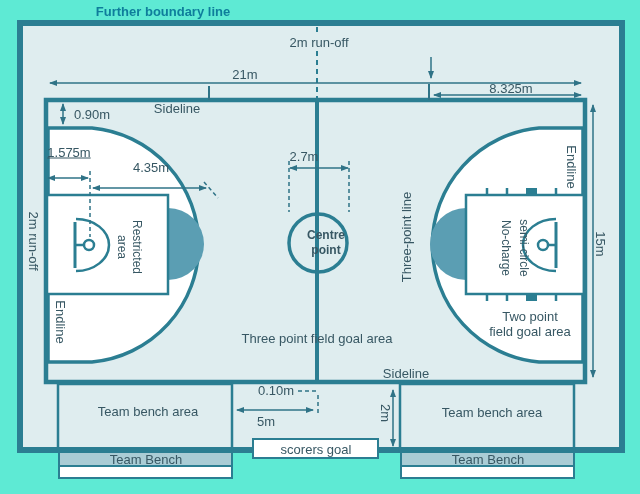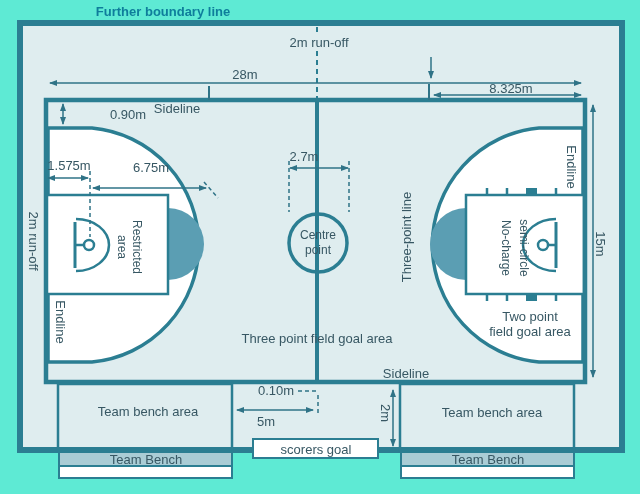--- a/index.html
+++ b/index.html
@@ -111,7 +111,7 @@
 <div class="lbl" style="left:319px;top:42px;">2m run-off</div>
 
 
-<div class="lbl" style="left:245px;top:74px;">28m</div>
+<div class="lbl" style="left:245px;top:74px;">21m</div>
 <div class="lbl" style="left:511px;top:88px;">8.325m</div>
 
 <div class="lbl" style="left:177px;top:108px;">Sideline</div>

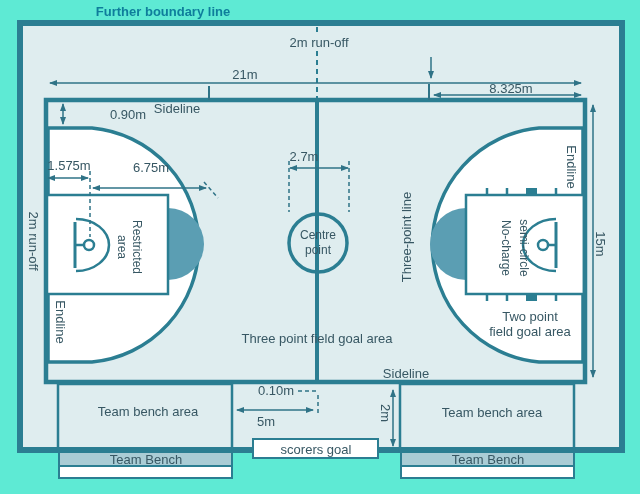--- a/index.html
+++ b/index.html
@@ -115,7 +115,7 @@
 <div class="lbl" style="left:511px;top:88px;">8.325m</div>
 
 <div class="lbl" style="left:177px;top:108px;">Sideline</div>
-<div class="lbl" style="left:92px;top:114px;margin-left:36px;">0.90m</div>
+<div class="lbl" style="left:92px;top:114px;">0.90m</div>
 <div class="lbl" style="left:69px;top:165px;">1.575m</div>
 <div class="lbl" style="left:151px;top:167px;">6.75m</div>
 <div class="lbl" style="left:304px;top:156px;">2.7m</div>

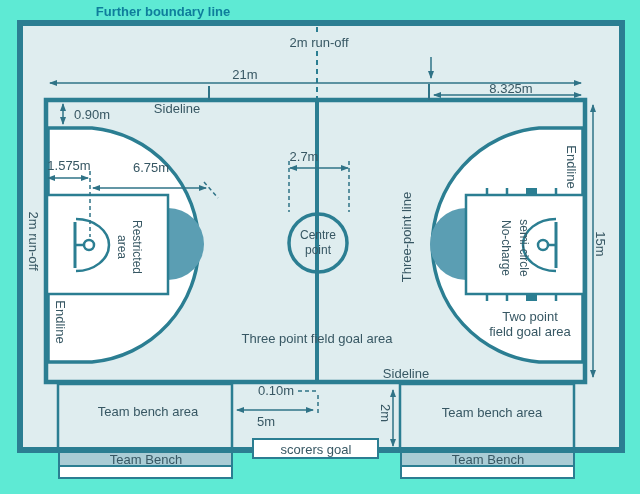--- a/index.html
+++ b/index.html
@@ -116,7 +116,7 @@
 
 <div class="lbl" style="left:177px;top:108px;">Sideline</div>
 <div class="lbl" style="left:92px;top:114px;">0.90m</div>
-<div class="lbl" style="left:69px;top:165px;">1.575m</div>
+<div class="lbl" style="left:69px;top:152px;text-decoration:underline;">1.575m</div>
 <div class="lbl" style="left:151px;top:167px;">6.75m</div>
 <div class="lbl" style="left:304px;top:156px;">2.7m</div>
 

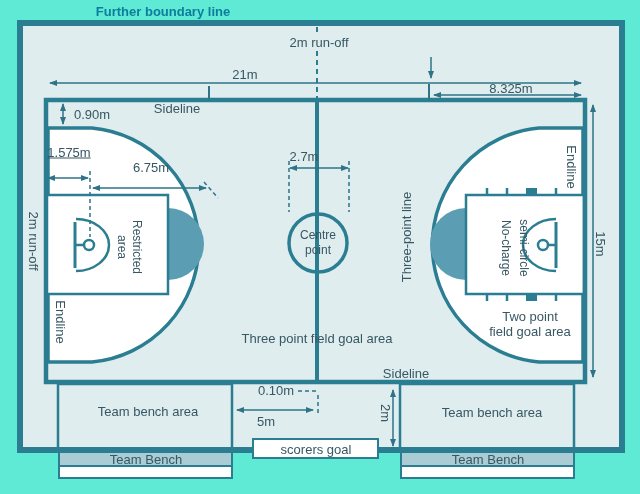--- a/index.html
+++ b/index.html
@@ -117,7 +117,7 @@
 <div class="lbl" style="left:177px;top:108px;">Sideline</div>
 <div class="lbl" style="left:92px;top:114px;">0.90m</div>
 <div class="lbl" style="left:69px;top:152px;text-decoration:underline;">1.575m</div>
-<div class="lbl" style="left:151px;top:167px;">6.75m</div>
+<div class="lbl" style="left:151px;top:167px;">4.35m</div>
 <div class="lbl" style="left:304px;top:156px;">2.7m</div>
 
 <div class="lbl v90" style="left:600px;top:244px;">15m</div>

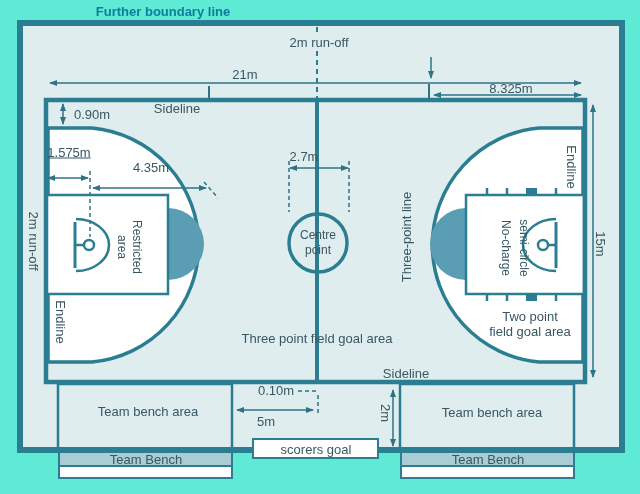--- a/index.html
+++ b/index.html
@@ -135,7 +135,7 @@
 
 <div class="lbl v270" style="left:406px;top:237px;">Three-point line</div>
 
-<div class="lbl sm" style="left:318px;top:243px;">
+<div class="lbl sm" style="left:326px;top:243px;font-weight:bold;">
   <span class="ln">Centre</span>
   <span class="ln">point</span>
 </div>

